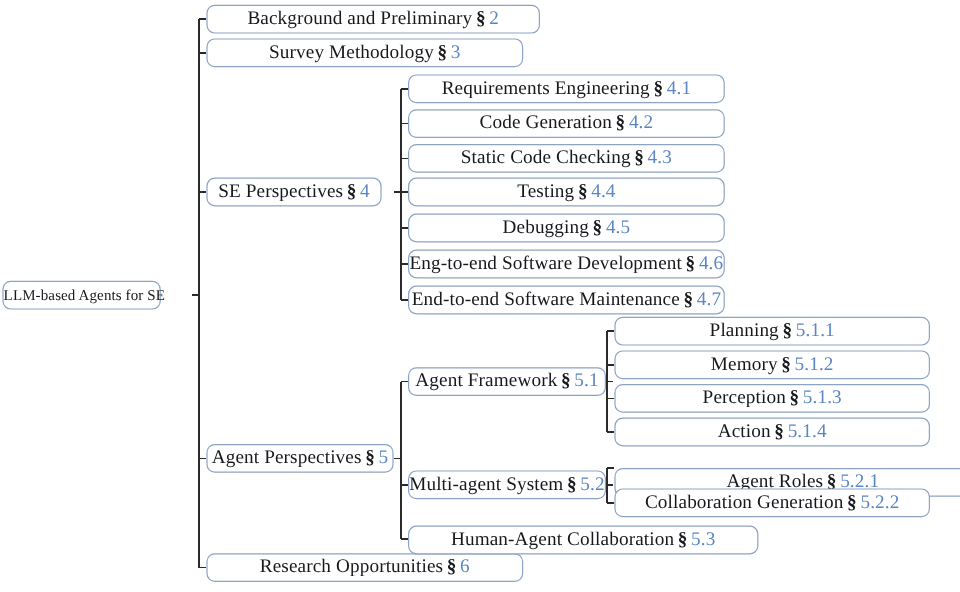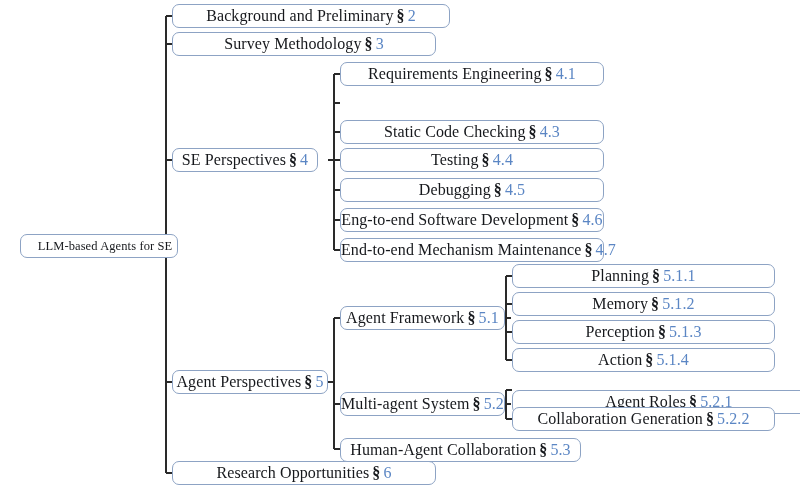--- a/index.html
+++ b/index.html
@@ -136,6 +136,9 @@
     <span class="label">Requirements Engineering</span><span class="sect">§</span><span class="num">4.1</span>
   </div>
 
+  <div class="node" style="left:340px; top:91px; width:264px;">
+    <span class="label">Code Generation</span><span class="sect">§</span><span class="num">4.2</span>
+  </div>
 
   <div class="node" style="left:340px; top:120px; width:264px;">
     <span class="label">Static Code Checking</span><span class="sect">§</span><span class="num">4.3</span>

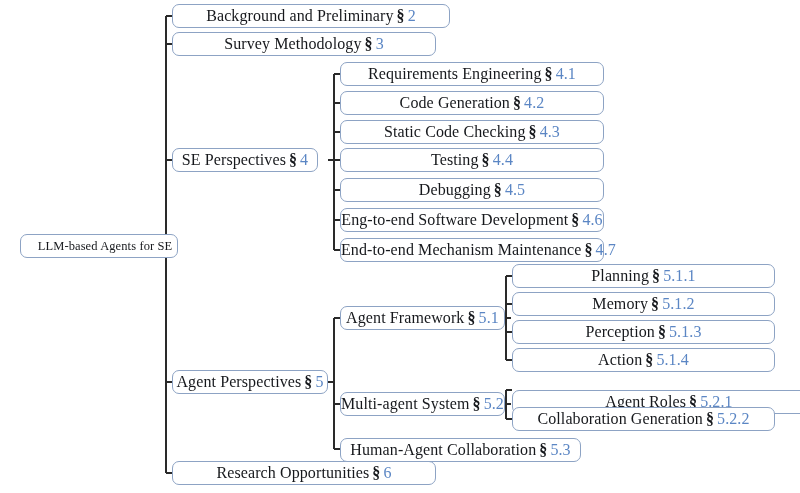--- a/index.html
+++ b/index.html
@@ -108,7 +108,7 @@
     </g>
   </svg>
 
-  <div class="node root" style="left:20px; top:234px; width:158px;padding-left:12px;">
+  <div class="node root" style="left:2px; top:234px; width:132px;">
     <span class="label">LLM-based Agents for SE</span>
   </div>
 

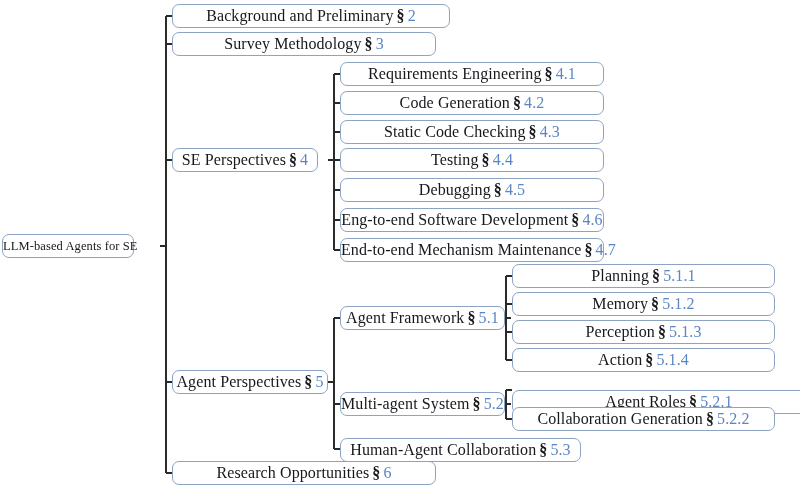--- a/index.html
+++ b/index.html
@@ -157,7 +157,7 @@
   </div>
 
   <div class="node" style="left:340px; top:238px; width:264px;">
-    <span class="label">End-to-end Mechanism Maintenance</span><span class="sect">§</span><span class="num">4.7</span>
+    <span class="label">End-to-end Software Maintenance</span><span class="sect">§</span><span class="num">4.7</span>
   </div>
 
   <div class="node" style="left:340px; top:306px; width:165px;">

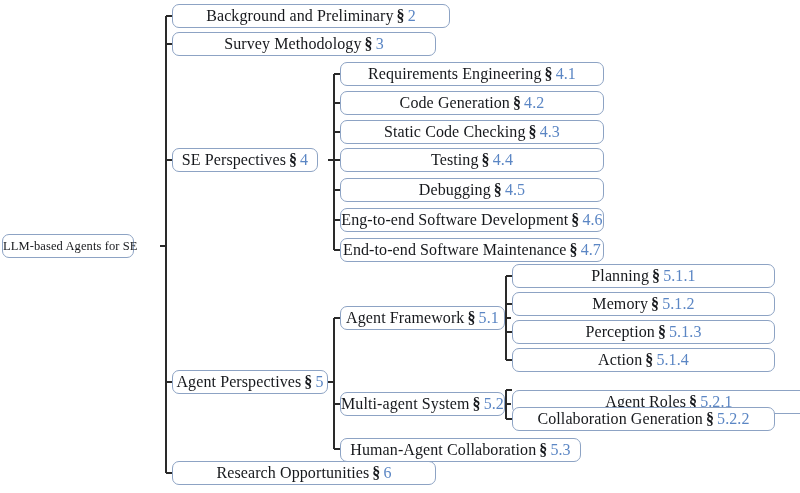--- a/index.html
+++ b/index.html
@@ -168,7 +168,7 @@
     <span class="label">Multi-agent System</span><span class="sect">§</span><span class="num">5.2</span>
   </div>
 
-  <div class="node" style="left:340px; top:438px; width:241px;">
+  <div class="node" style="left:340px; top:438px; width:292px;">
     <span class="label">Human-Agent Collaboration</span><span class="sect">§</span><span class="num">5.3</span>
   </div>
 

